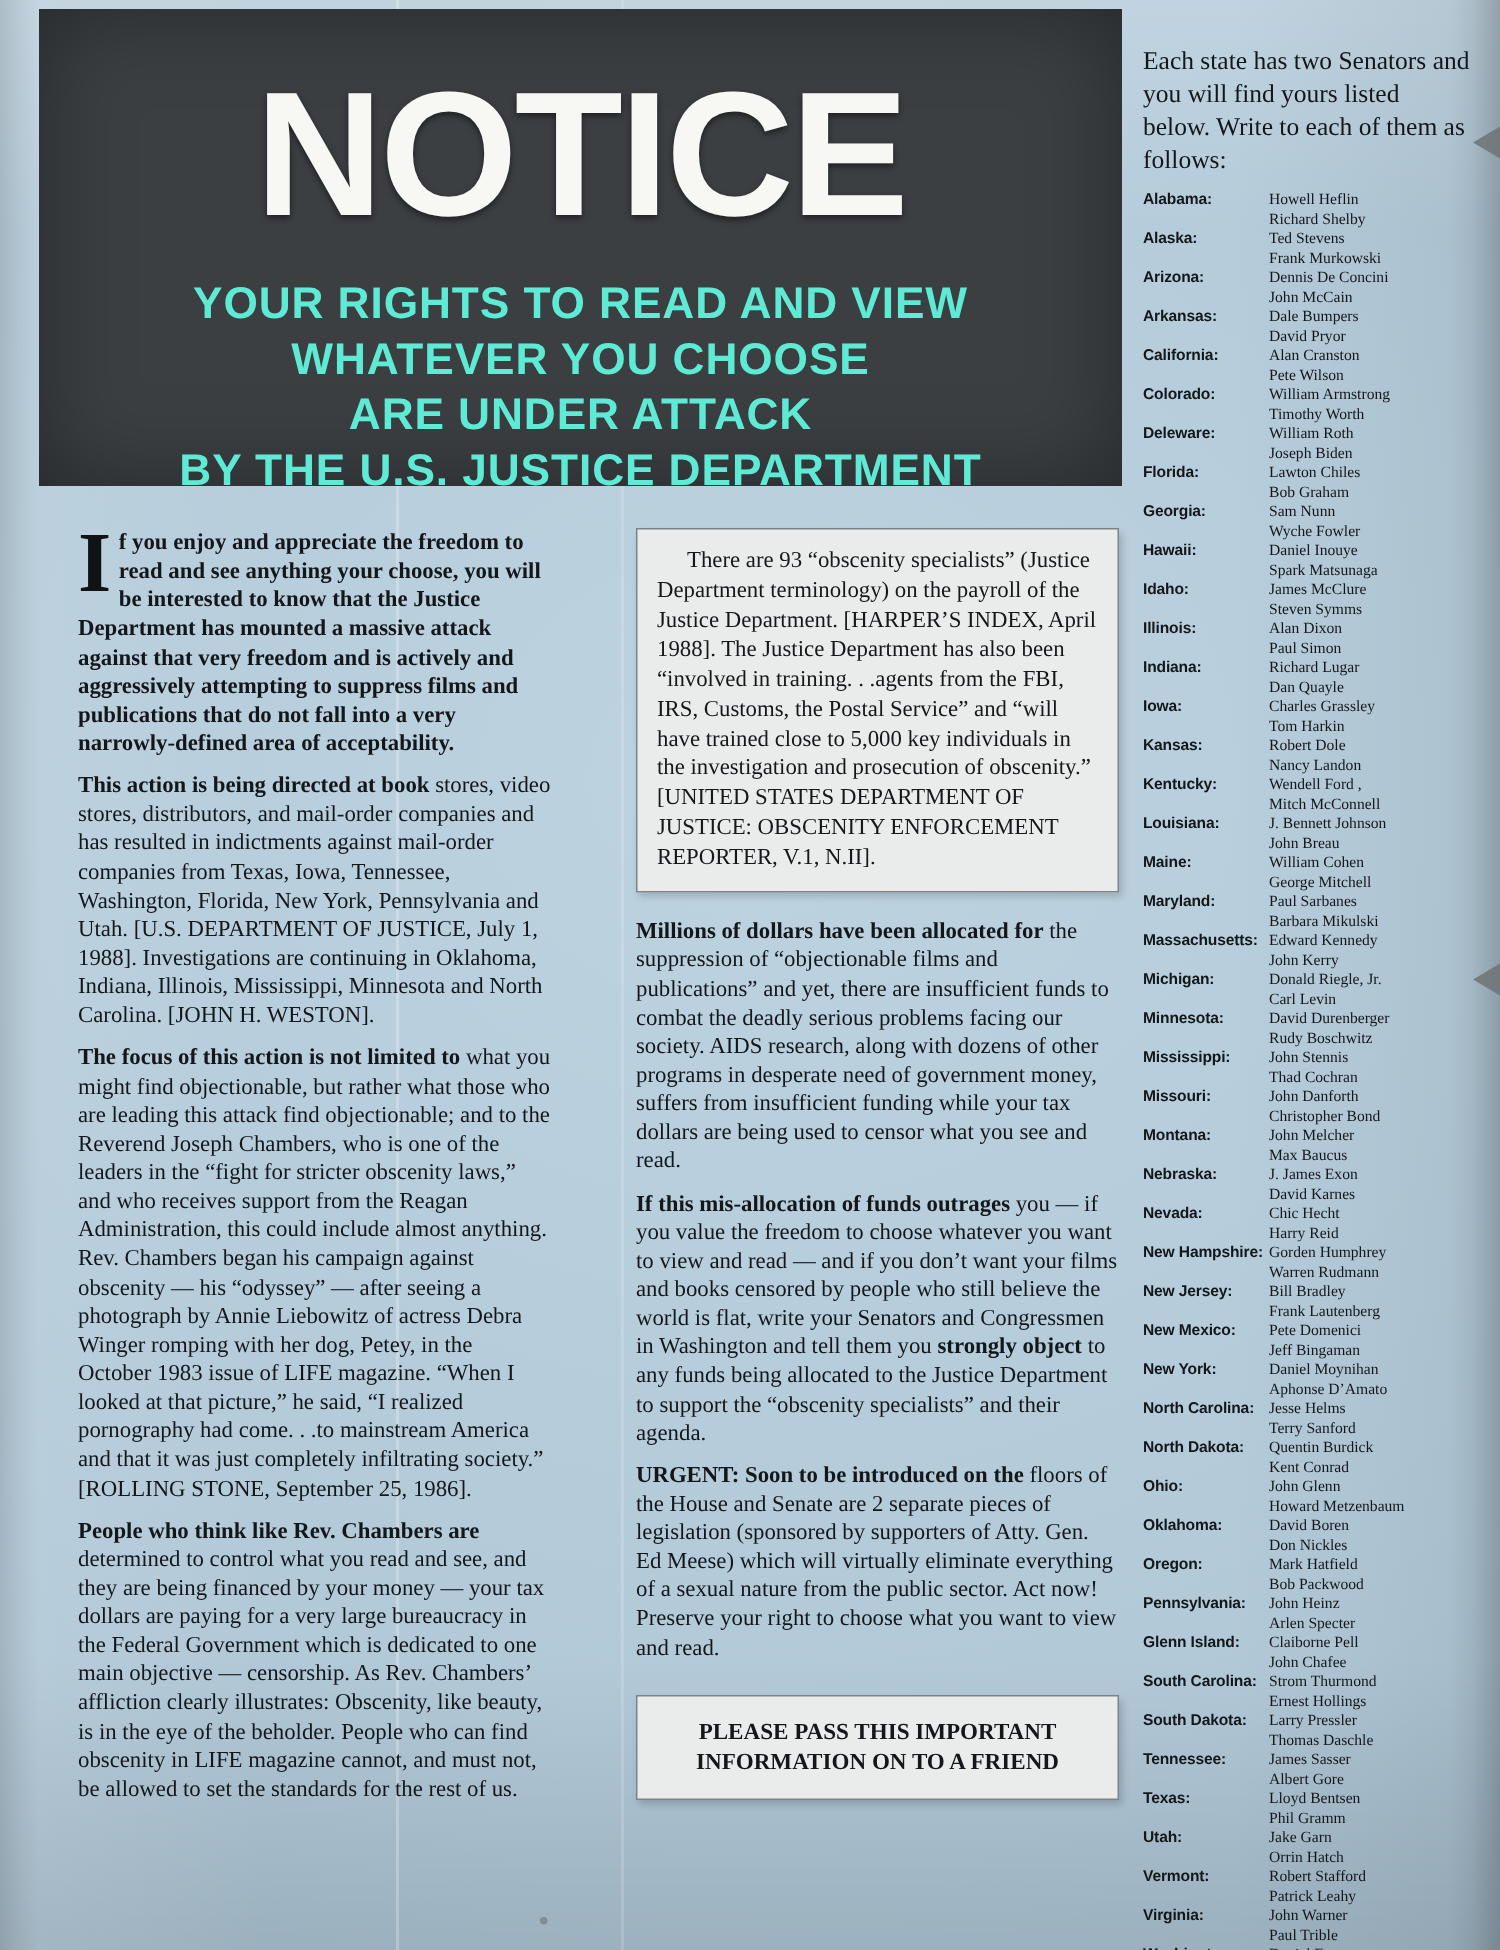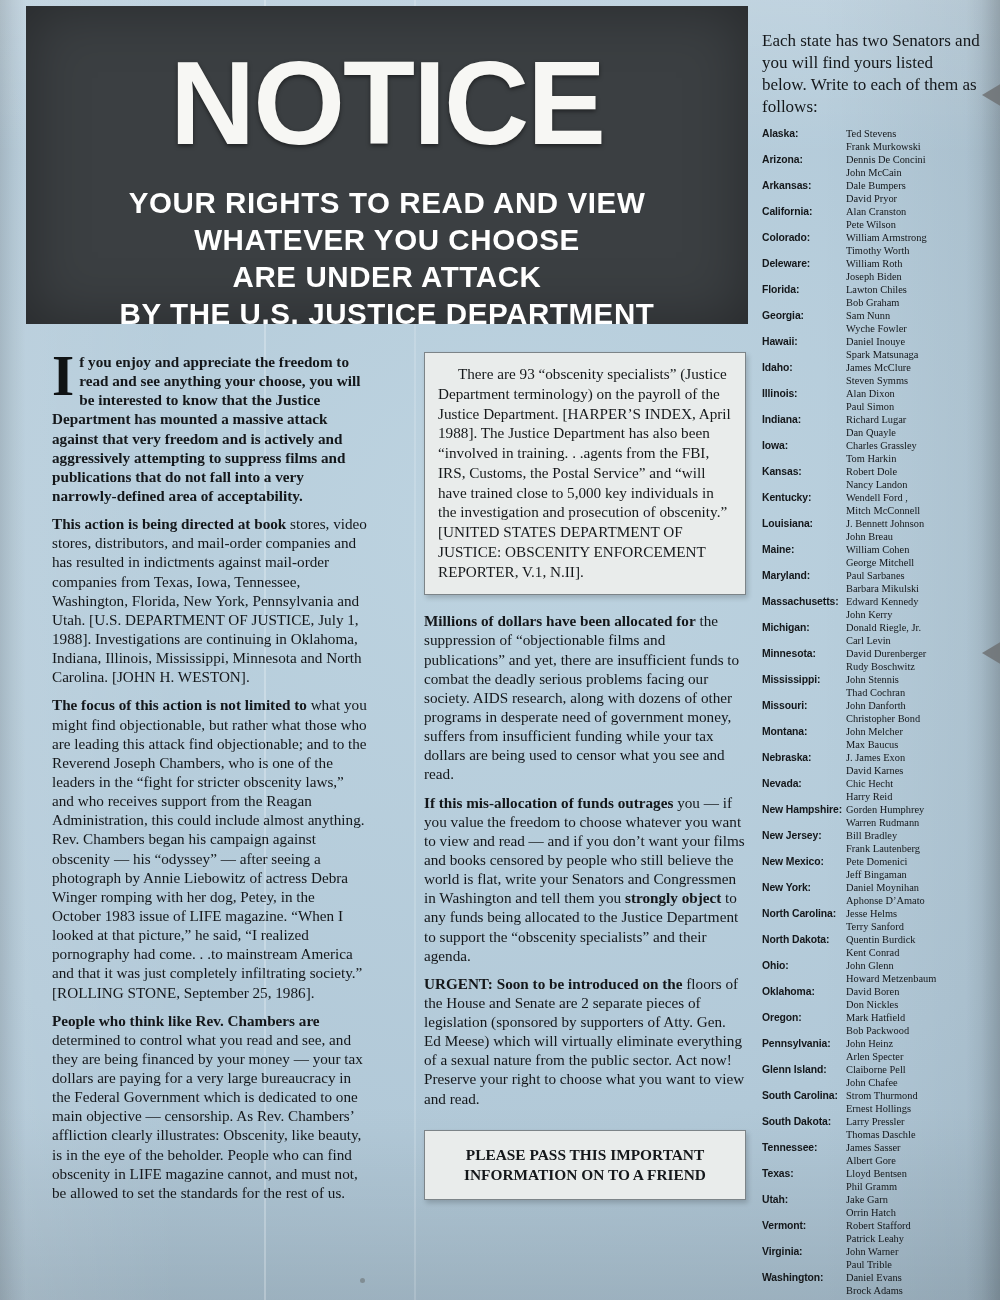--- a/index.html
+++ b/index.html
@@ -242,6 +242,13 @@
     <table class="sen-table">
       <tbody>
           <tr>
+            <td class="sen-state">Alabama:</td>
+            <td class="sen-names">
+              <div>Howell Heflin</div>
+              <div>Richard Shelby</div>
+            </td>
+          </tr>
+          <tr>
             <td class="sen-state">Alaska:</td>
             <td class="sen-names">
               <div>Ted Stevens</div>

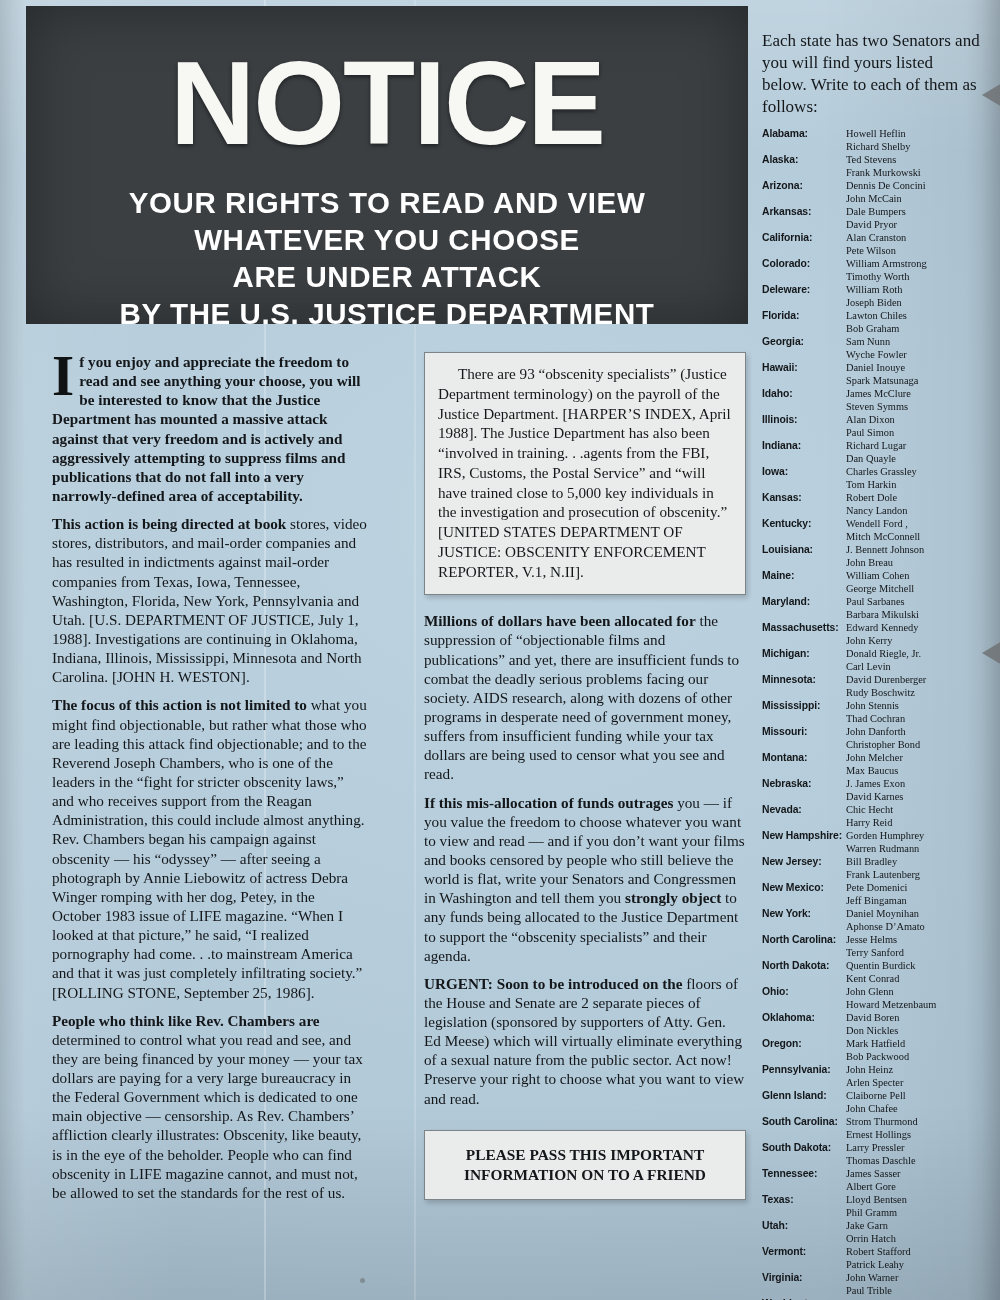--- a/index.html
+++ b/index.html
@@ -83,7 +83,7 @@
     letter-spacing: 0.6px;
     margin-top: 22px;
     padding: 0 18px;
-    color: #ffffff;
+    color: #5eead4;
   }
   .banner .sub div { white-space: nowrap; }
 

